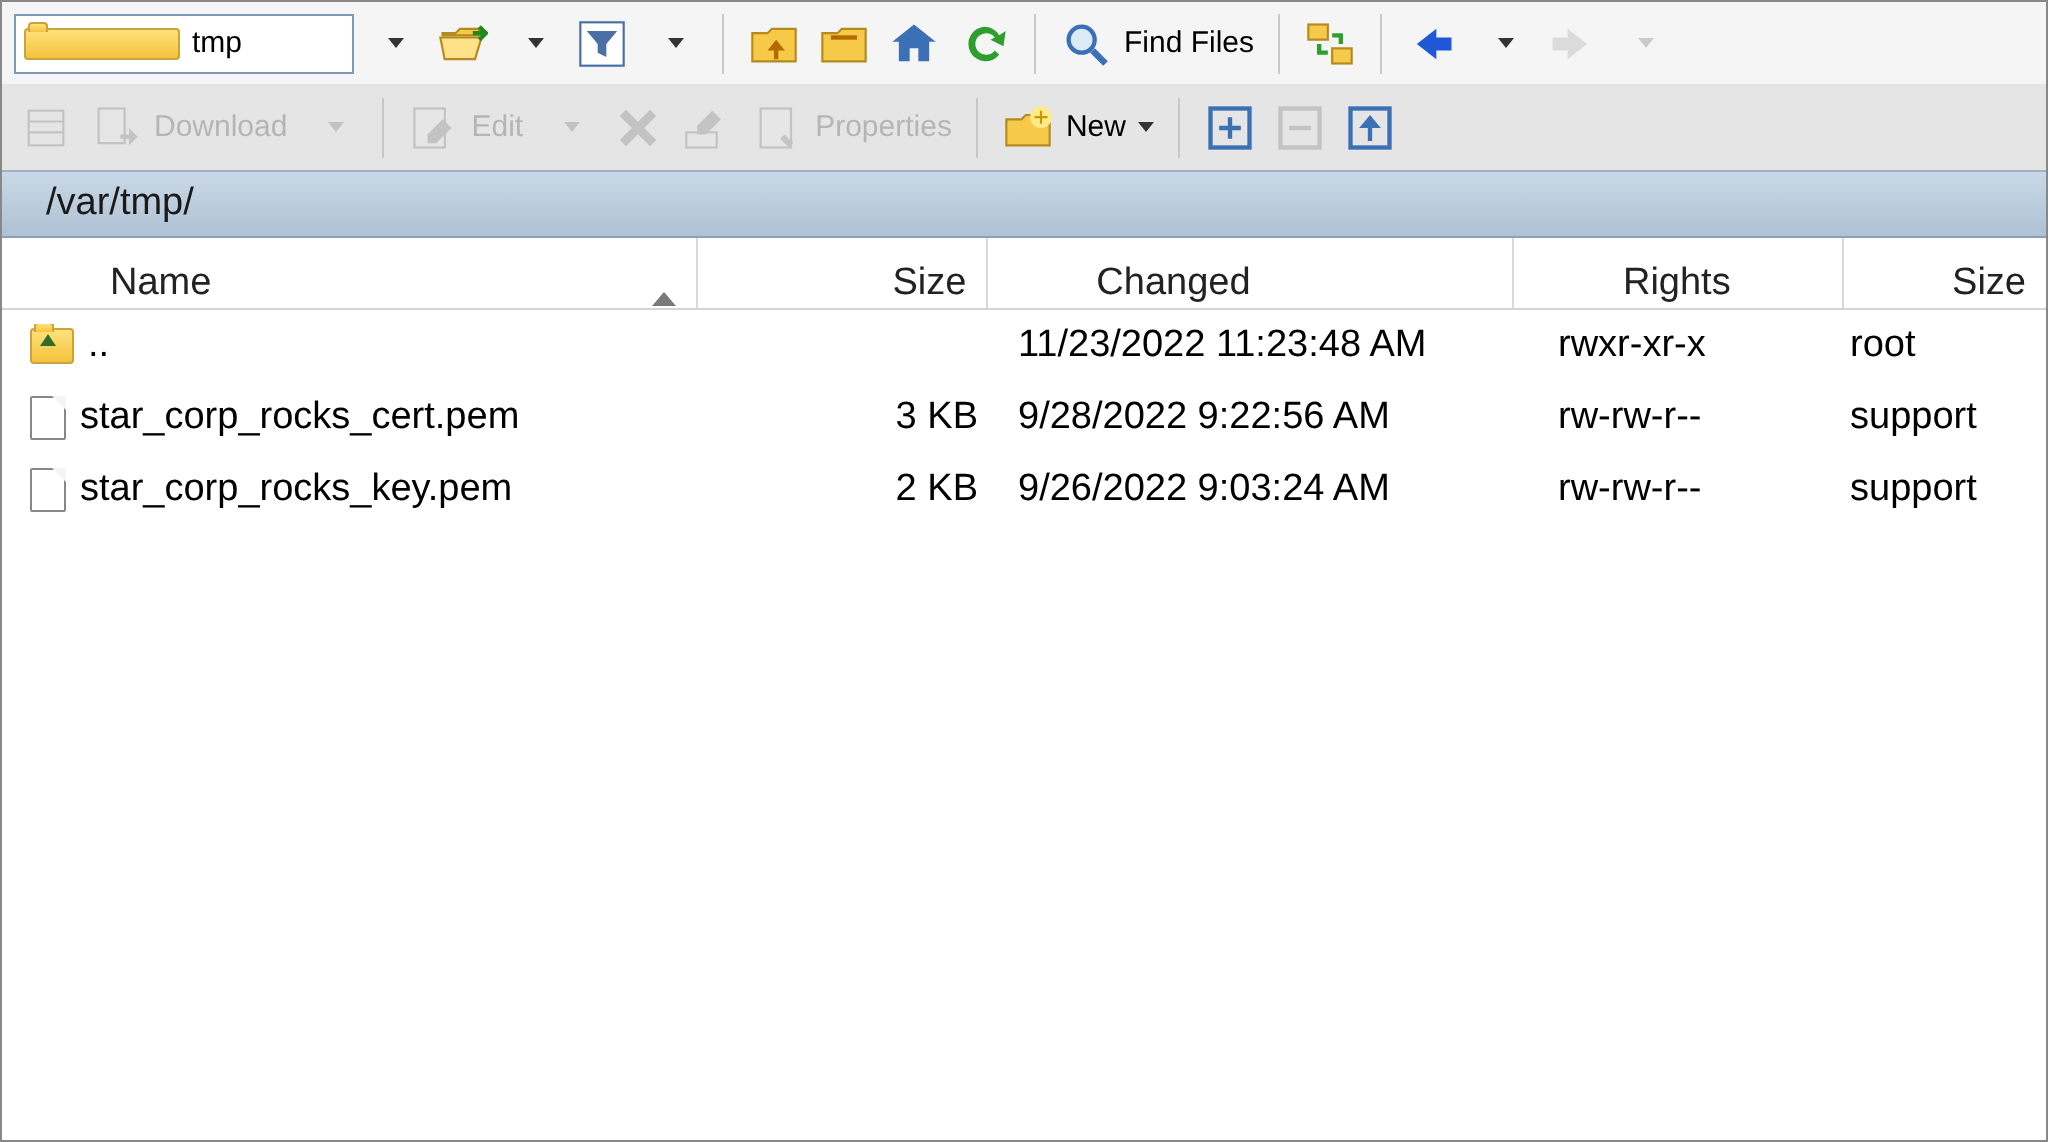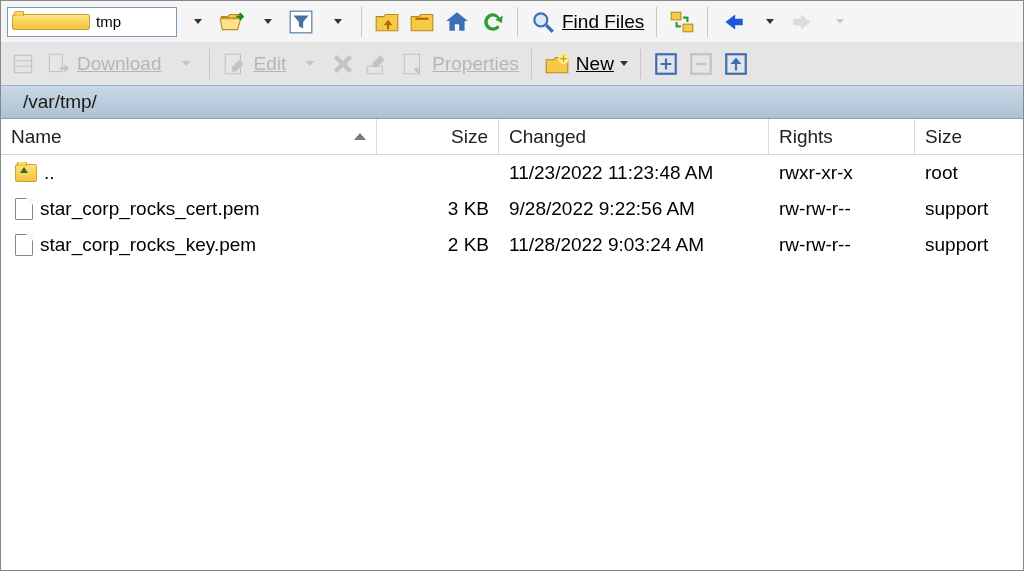--- a/index.html
+++ b/index.html
@@ -46,7 +46,7 @@
     cursor: pointer;
   }
   .tb-btn.disabled { opacity: 0.45; cursor: default; }
-  .tb-btn .lbl { margin-left: 6px; font-size: 19px; text-decoration: underline; }
+  .tb-btn .lbl { margin-left: 6px; font-size: 15px; }
   .tb-btn.disabled .lbl { color:#7d7d7d; }
   .caret {
     width: 0; height: 0;

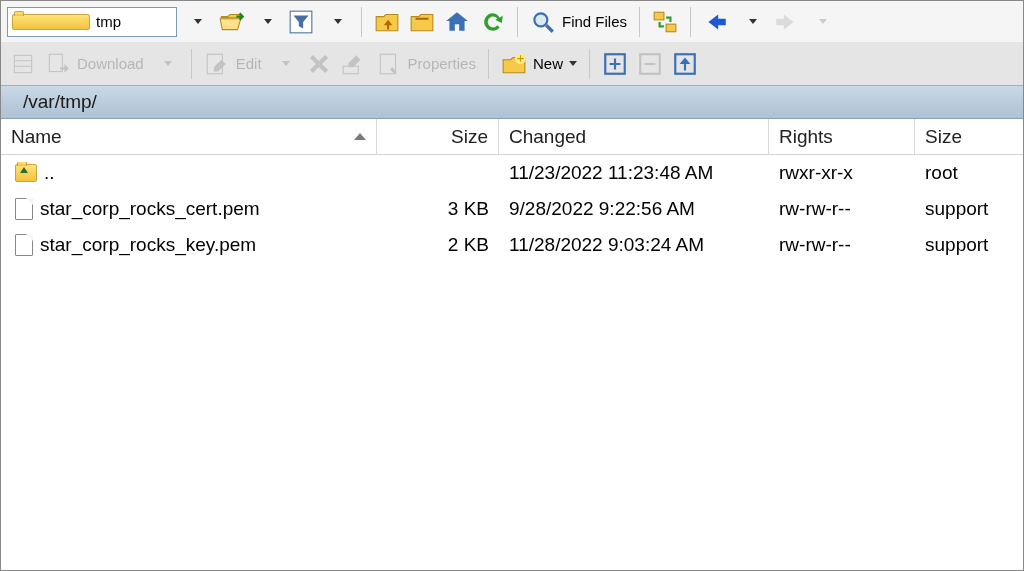--- a/index.html
+++ b/index.html
@@ -115,9 +115,10 @@
   .columns-header .col {
     padding: 1px 10px;
     height:100%;
-    display:flex; align-items:center;
+    display:flex; align-items:flex-end;
     border-right:1px solid #d9d9d9;
     cursor:pointer;
+    margin-left:44px;
   }
   .columns-header .col:last-child{border-right:none;}
   .sort-ind {

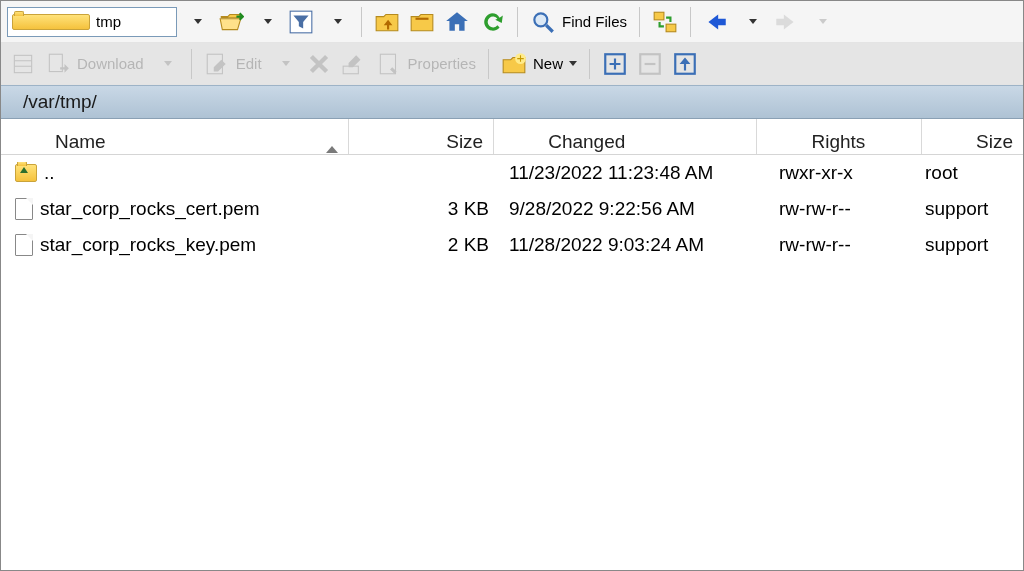--- a/index.html
+++ b/index.html
@@ -459,7 +459,7 @@
             <span>star_corp_rocks_key.pem</span>
           </div>
           <div class="cell c-size">2 KB</div>
-          <div class="cell c-chg">11/28/2022 9:03:24 AM</div>
+          <div class="cell c-chg">9/26/2022 9:03:24 AM</div>
           <div class="cell c-rights">rw-rw-r--</div>
           <div class="cell c-owner">support</div>
         </div>

